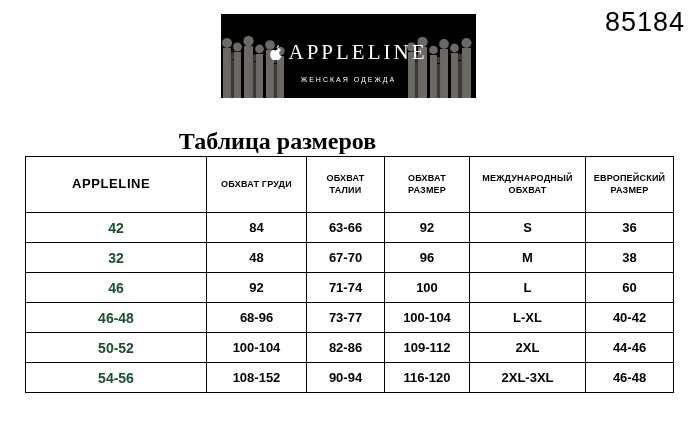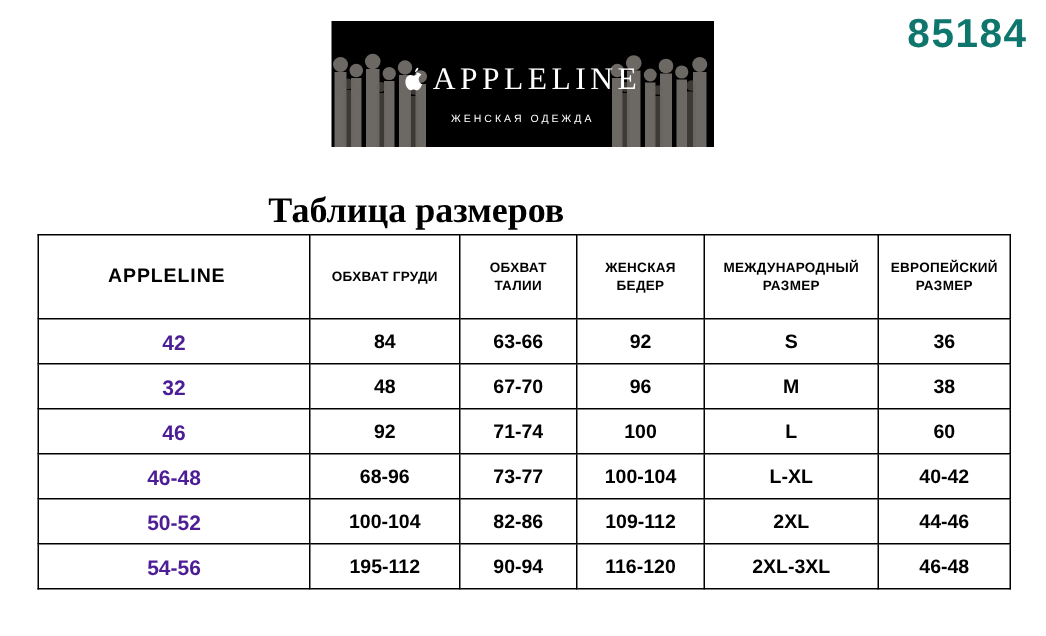--- a/index.html
+++ b/index.html
@@ -83,10 +83,10 @@
     position: absolute;
     right: 12px;
     top: 7px;
-    color: #0f766e;
+    color: #000000;
     font-family: "Liberation Sans", sans-serif;
     font-size: 27px;
-    font-weight: 700;
+    font-weight: 400;
     letter-spacing: 1px;
   }
 

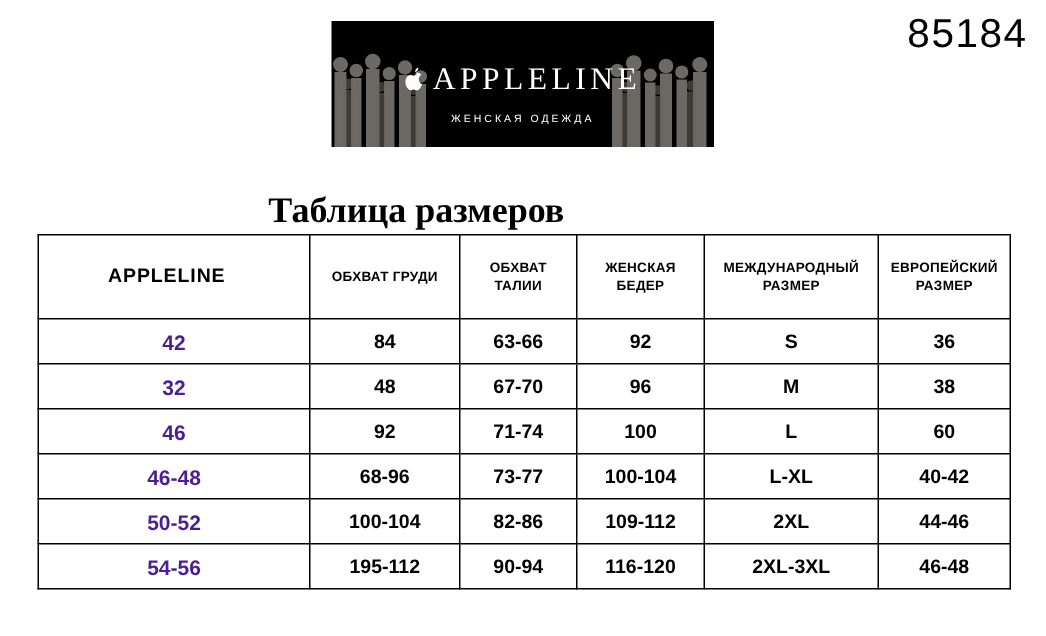--- a/index.html
+++ b/index.html
@@ -239,7 +239,7 @@
       <th class="brand-cell">APPLELINE</th>
       <th>ОБХВАТ ГРУДИ</th>
       <th>ОБХВАТ ТАЛИИ</th>
-      <th>ЖЕНСКАЯ БЕДЕР</th>
+      <th>ОБХВАТ РАЗМЕР</th>
       <th>МЕЖДУНАРОДНЫЙ РАЗМЕР</th>
       <th>ЕВРОПЕЙСКИЙ РАЗМЕР</th>
     </tr>

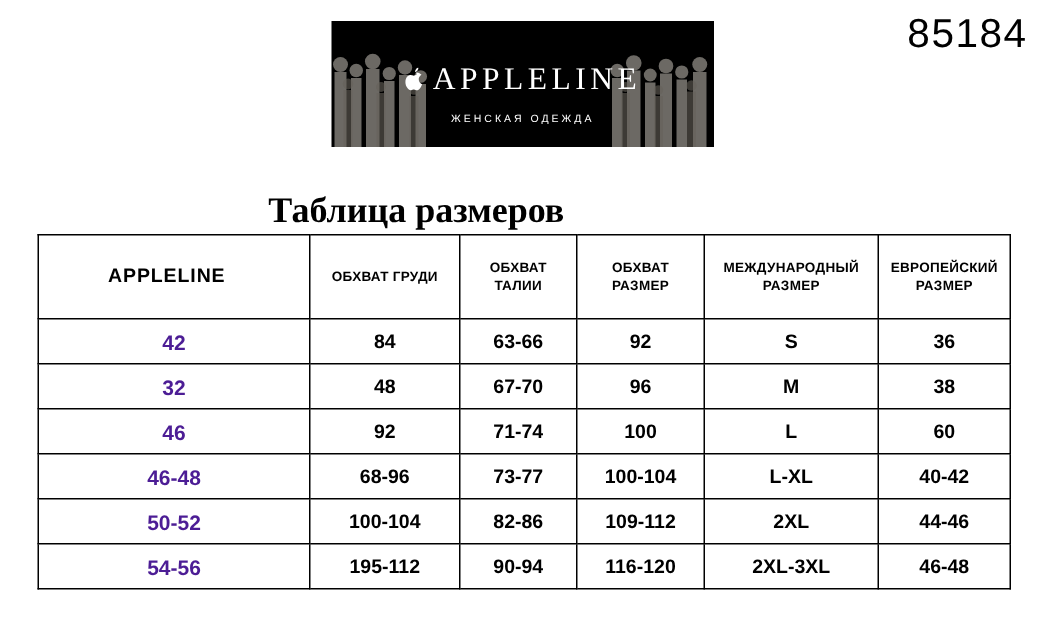--- a/index.html
+++ b/index.html
@@ -240,7 +240,7 @@
       <th>ОБХВАТ ГРУДИ</th>
       <th>ОБХВАТ ТАЛИИ</th>
       <th>ОБХВАТ РАЗМЕР</th>
-      <th>МЕЖДУНАРОДНЫЙ РАЗМЕР</th>
+      <th>МЕЖДУНАРОДНЫЙ ОБХВАТ</th>
       <th>ЕВРОПЕЙСКИЙ РАЗМЕР</th>
     </tr>
   </thead>

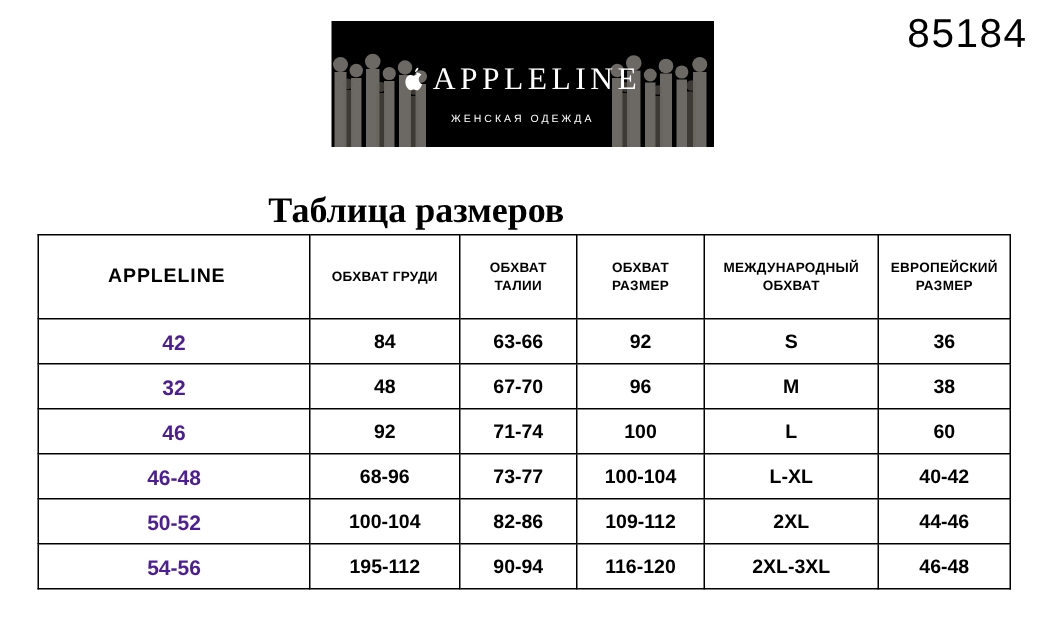--- a/index.html
+++ b/index.html
@@ -140,7 +140,7 @@
     height: 29px;
   }
   .size-table tbody td.size-label {
-    color: #4c1d95;
+    color: #14532d;
     font-weight: 700;
     font-size: 14px;
   }

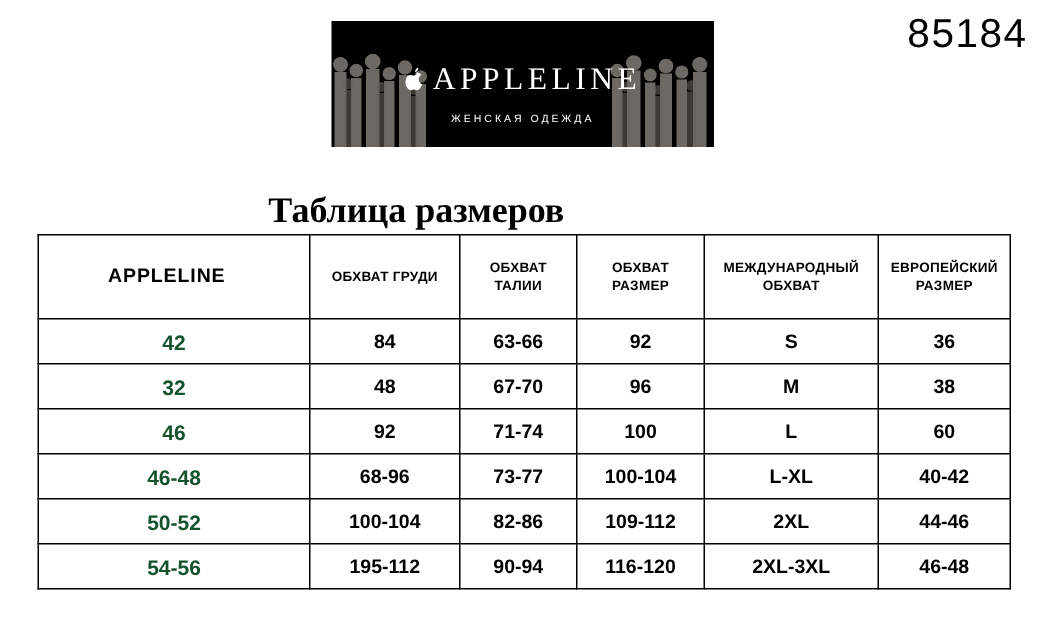--- a/index.html
+++ b/index.html
@@ -287,7 +287,7 @@
     </tr>
     <tr>
       <td class="size-label">54-56</td>
-      <td>195-112</td>
+      <td>108-152</td>
       <td>90-94</td>
       <td>116-120</td>
       <td>2XL-3XL</td>

